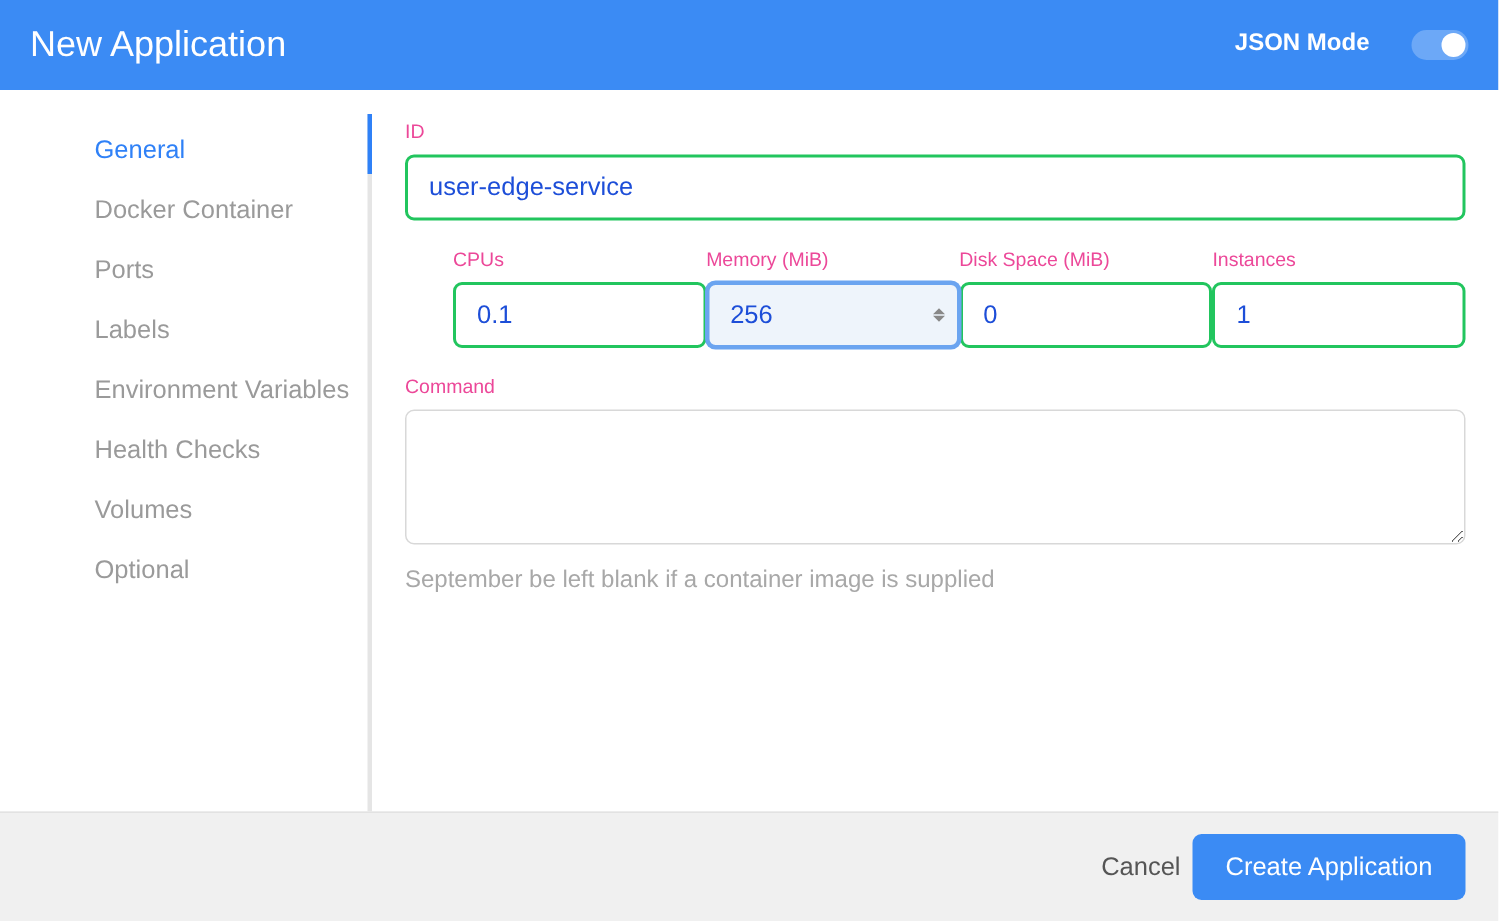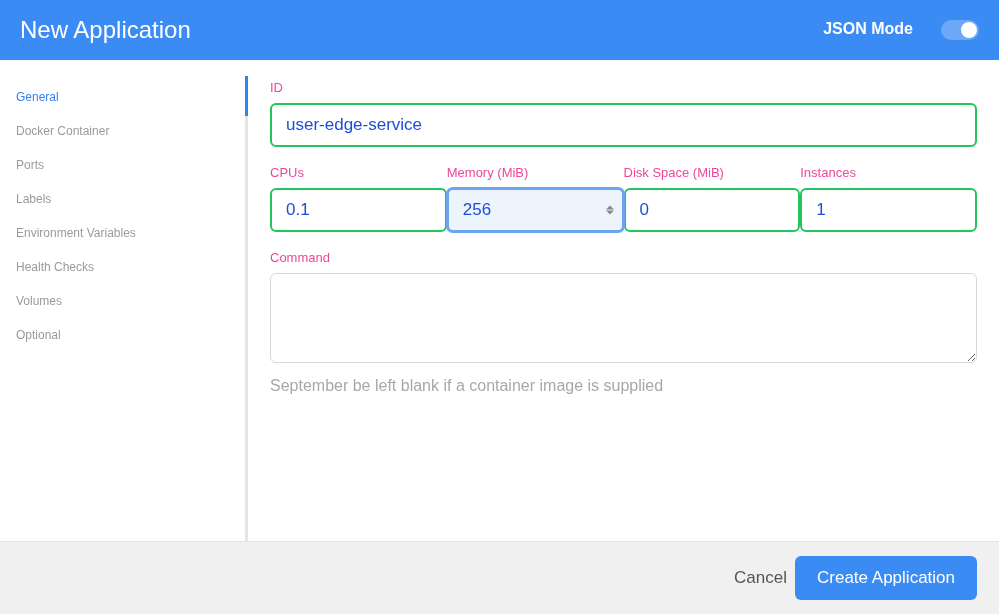--- a/index.html
+++ b/index.html
@@ -67,9 +67,10 @@
     }
     .sidebar-item {
       padding: 10px 4px;
-      font-size: 12px;
+      font-size: 17px;
       color: #9a9a9a;
       cursor: pointer;
+      margin-left: 47px;
     }
     .sidebar-item.active {
       color: #2f81f7;

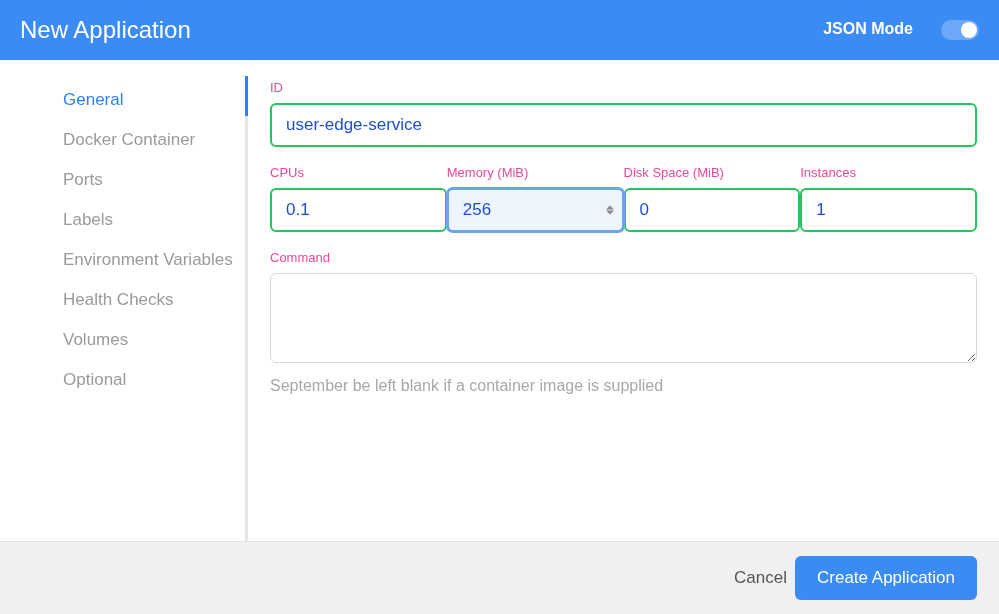--- a/index.html
+++ b/index.html
@@ -123,6 +123,7 @@
     .resource-row {
       display: flex;
       margin-bottom: 18px;
+      margin-left: 32px;
     }
     .resource-col {
       flex: 1;

